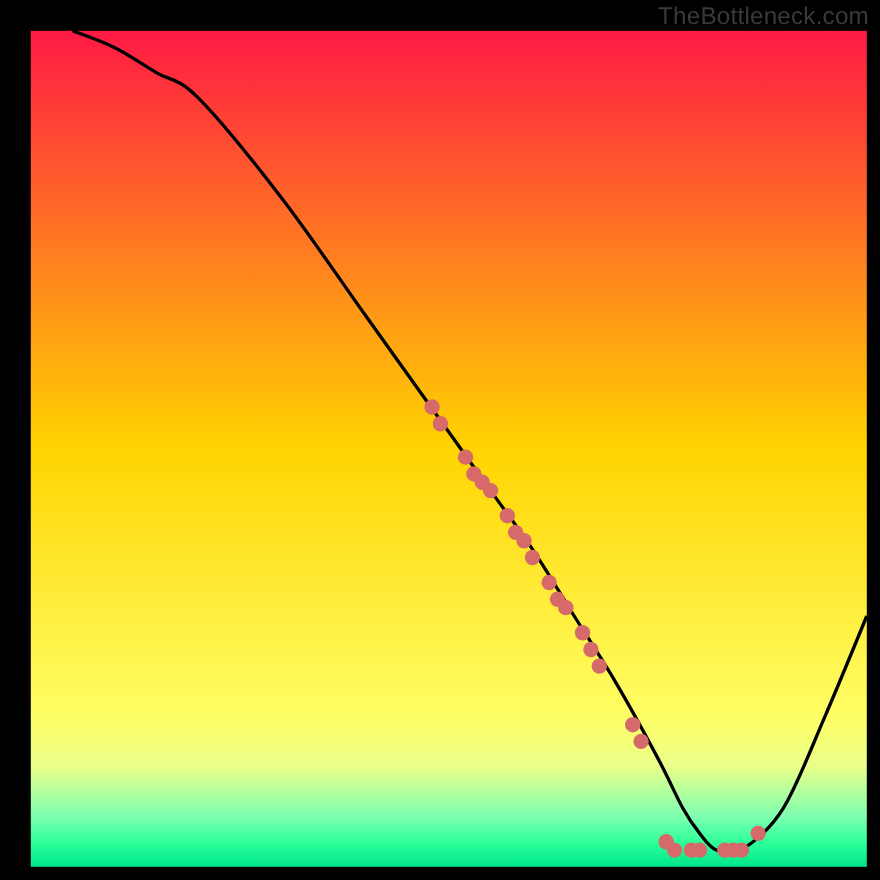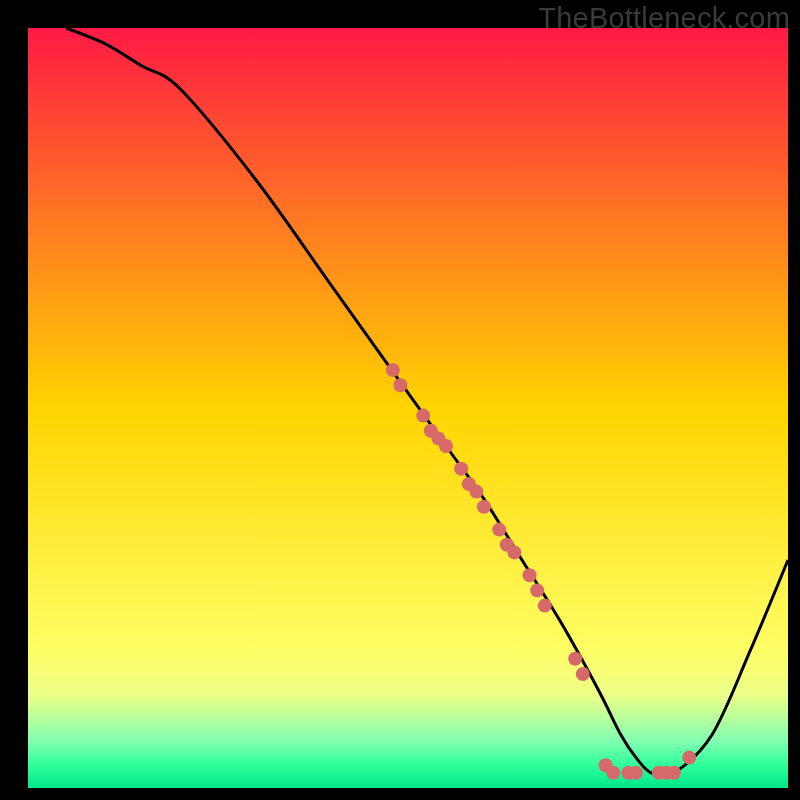--- a/index.html
+++ b/index.html
@@ -19,7 +19,7 @@
     position: absolute;
     top: 2px;
     right: 10px;
-    font-size: 29px;
+    font-size: 22px;
     font-weight: 500;
     color: #3a3a3a;
     letter-spacing: 0.2px;

